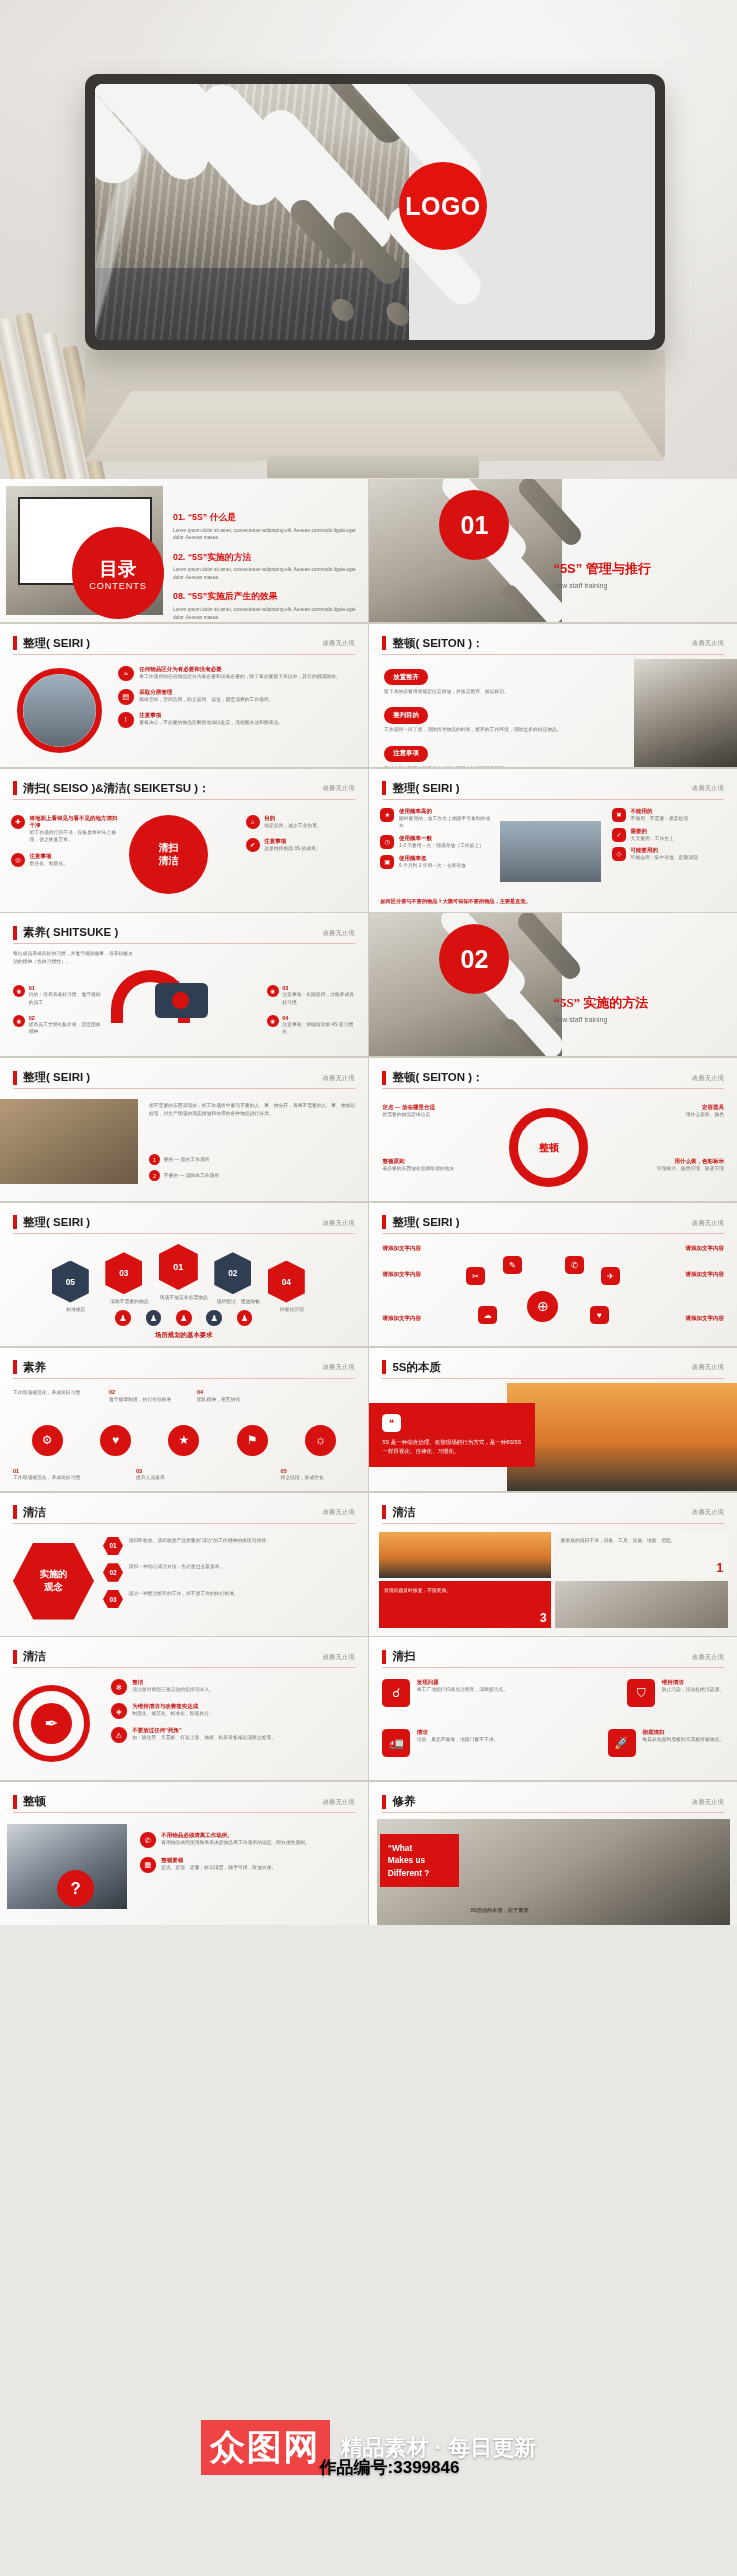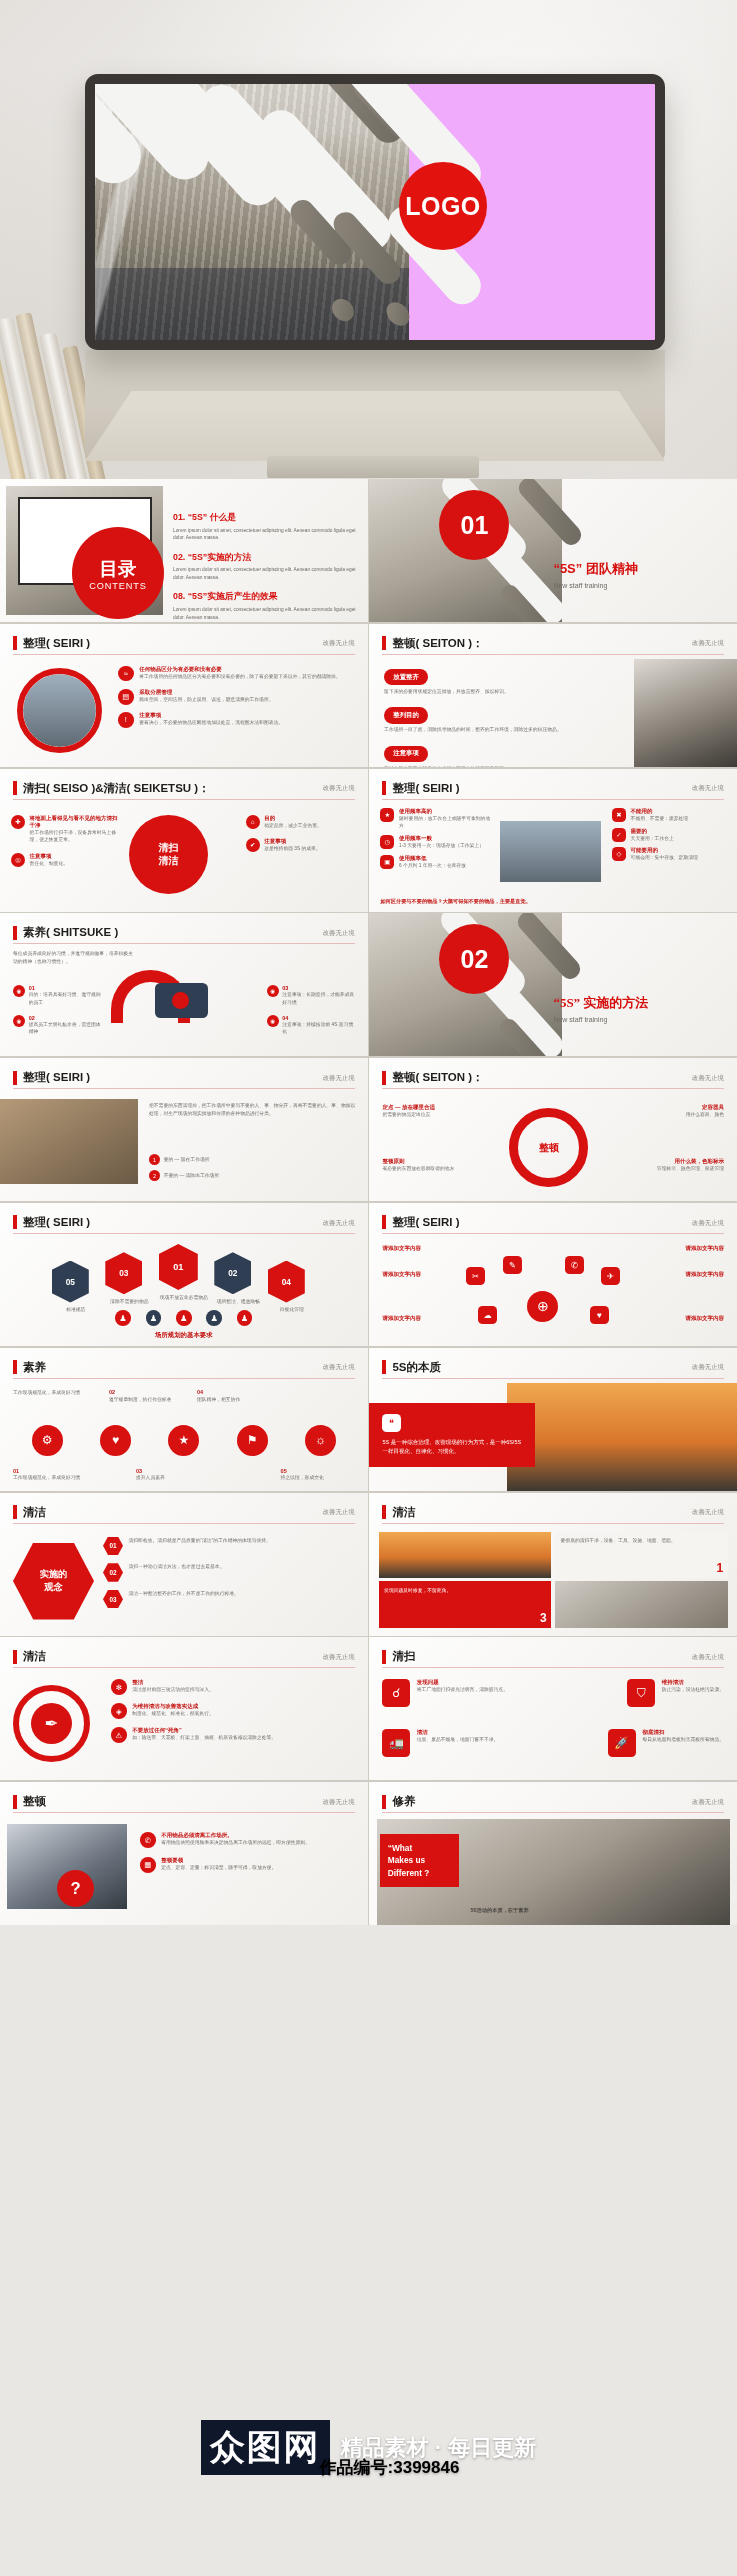--- a/index.html
+++ b/index.html
@@ -39,7 +39,7 @@
     padding:10px;
   }
   .screen{
-    position:relative;width:100%;height:100%;background:#f0abfc;overflow:hidden;border-radius:1px;
+    position:relative;width:100%;height:100%;background:#e5e5e5;overflow:hidden;border-radius:8px;
   }
   .screen .photo{
     position:absolute;left:0;top:0;width:56%;height:100%;

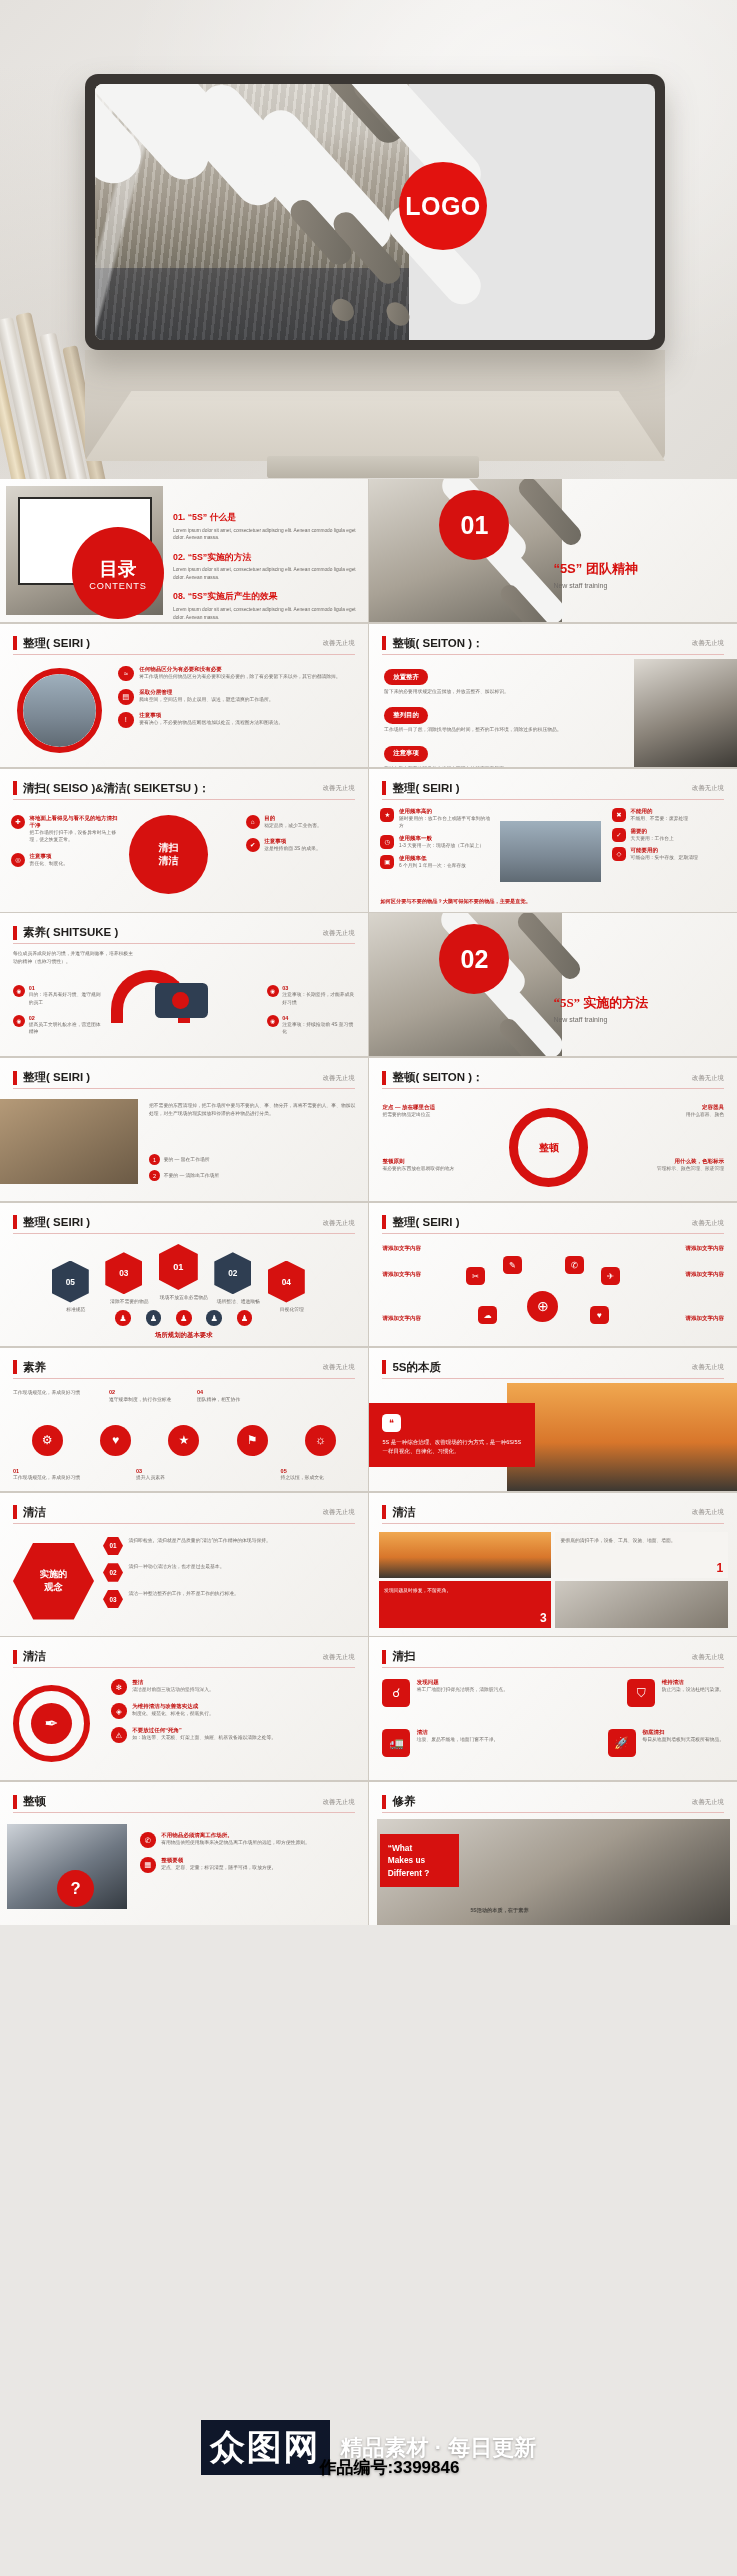--- a/index.html
+++ b/index.html
@@ -202,7 +202,7 @@
     </div>
     <div class="redcircle" style="position:absolute;left:70px;top:11px;width:70px;height:70px;font-size:25px;font-weight:700;">01</div>
     <div style="position:absolute;left:184px;top:81px;">
-      <div style="font-size:13px;font-weight:700;color:#d6110f;">“5S” 团队精神</div>
+      <div style="font-size:13px;font-weight:700;color:#d6110f;">“5S” 管理与推行</div>
       <div style="font-size:7px;color:#6e6a66;margin-top:3.7px;">New staff training</div>
     </div>
   </div>

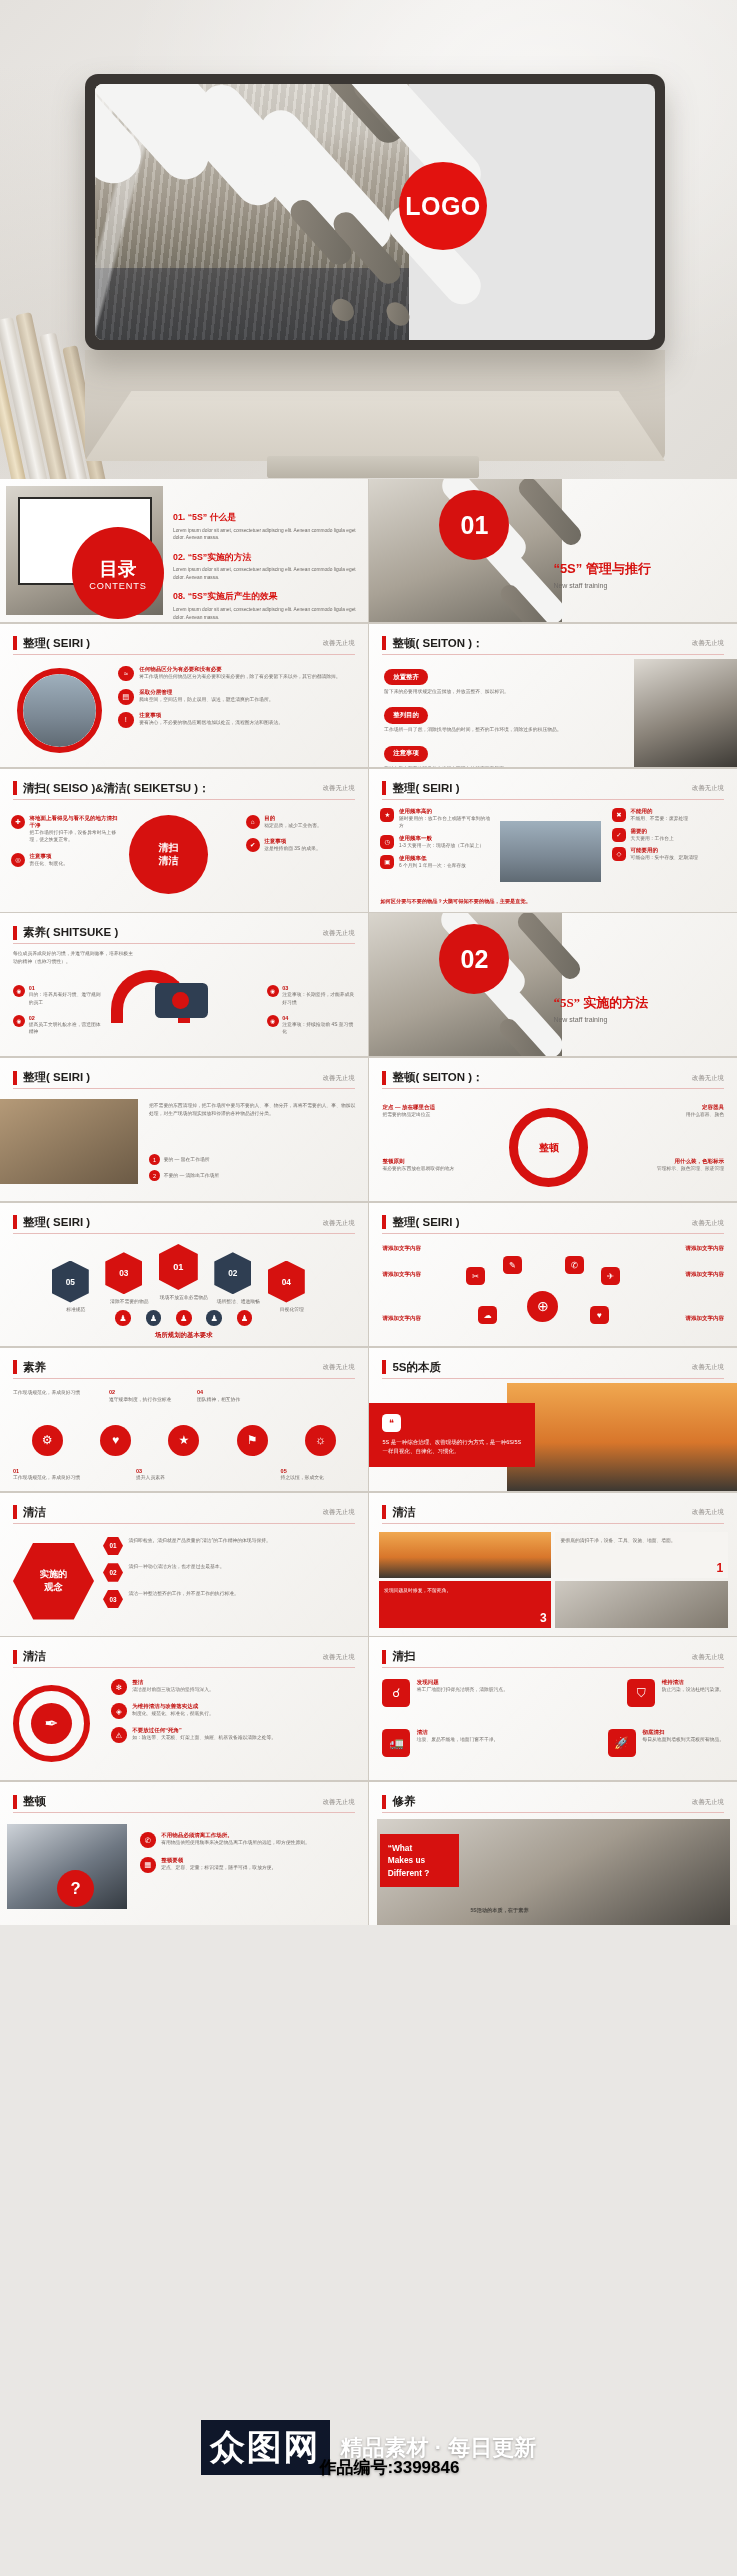--- a/index.html
+++ b/index.html
@@ -120,7 +120,7 @@
   
   .watermark{position:absolute;left:0;right:0;top:2392px;height:111px;z-index:40;
     display:flex;align-items:center;justify-content:center;gap:11px;pointer-events:none;}
-  .wm-logo{background:#0f172a;color:#fff;font-size:35px;font-weight:700;padding:3.7px 9.2px;letter-spacing:1.8px;
+  .wm-logo{background:#ef4444;color:#fff;font-size:35px;font-weight:700;padding:3.7px 9.2px;letter-spacing:1.8px;
     font-family:"DejaVu Sans",sans-serif;}
   .wm-txt{color:#ffffff;font-size:22px;font-weight:700;text-shadow:0 0.9px 2.8px rgba(0,0,0,.35);}
   .wm-id{position:absolute;left:50%;top:64px;transform:translateX(-35%);color:#000000;font-size:17px;font-weight:700;text-shadow:0 0.9px 2.8px rgba(0,0,0,.35);}

